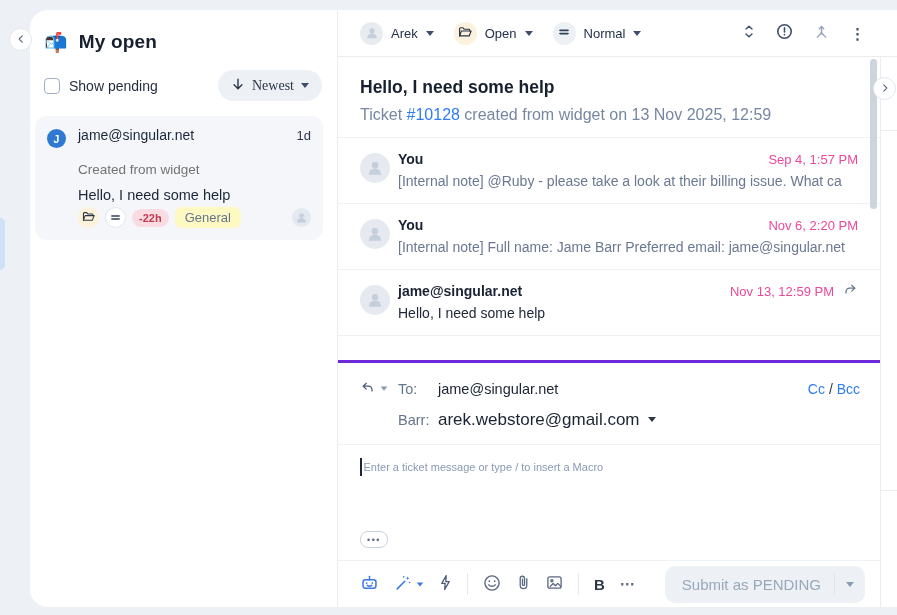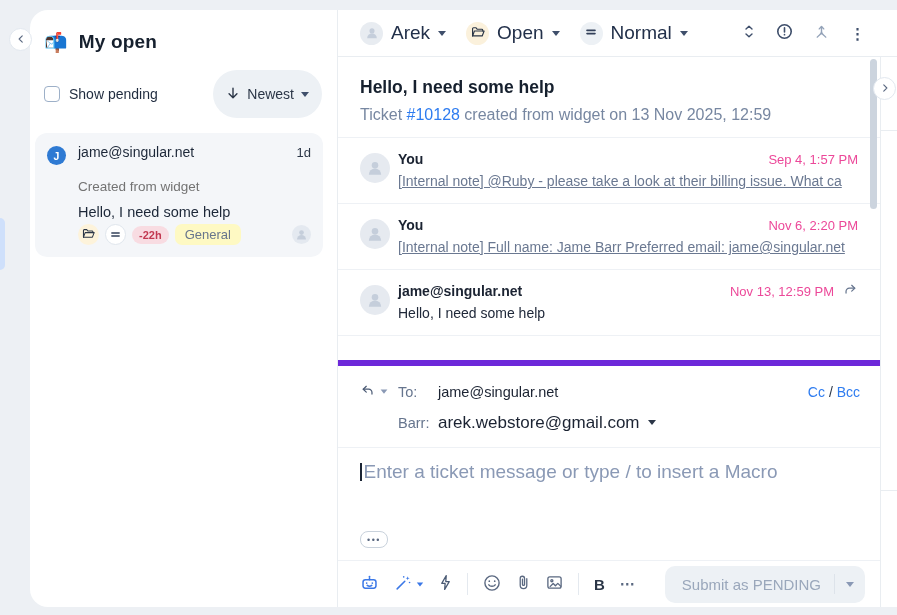--- a/index.html
+++ b/index.html
@@ -51,7 +51,7 @@
   .hcircle { width:23px; height:23px; border-radius:50%; display:flex; align-items:center; justify-content:center; background:#e8ecf1; overflow:hidden; }
   .hcircle.cream { background:#fbf1dc; }
   .hcircle.gray  { background:#edf1f5; }
-  .hlabel { font-size:19px; color:#22304a; }
+  .hlabel { font-size:13px; color:#22304a; }
   .hicons { margin-left:auto; display:flex; align-items:center; gap:17px; }
   .hicon-btn { background:none; border:none; padding:2px; display:flex; align-items:center; cursor:pointer; }
   .kebab { font-size:15px; color:#3f4f6b; font-weight:700; line-height:1; }

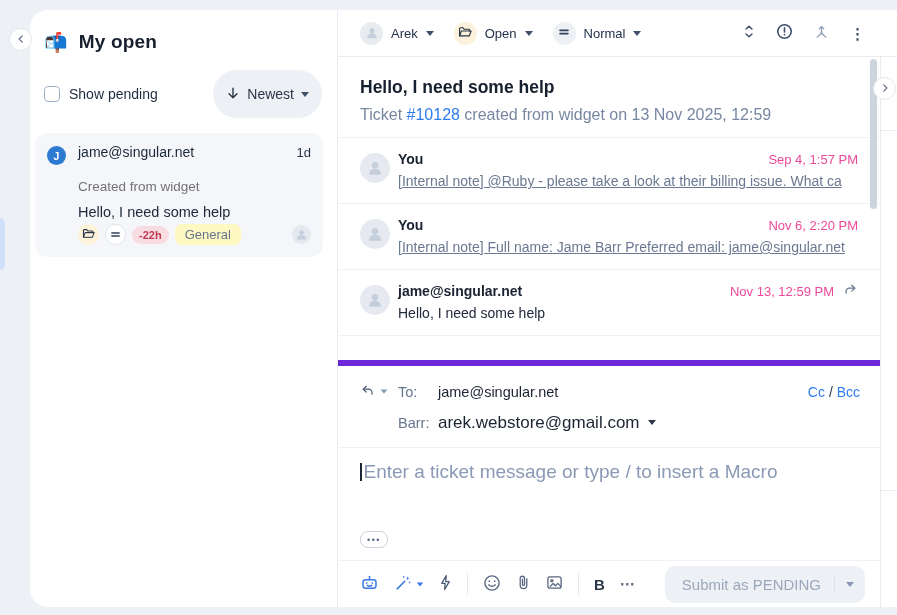--- a/index.html
+++ b/index.html
@@ -24,7 +24,7 @@
   .pending { display:flex; align-items:center; gap:9px; font-size:14px; color:#1f2b3e; cursor:pointer; }
   .checkbox { width:16px; height:16px; border:1.5px solid #9db0c8; border-radius:4px; background:#fff; }
   .sort-pill { display:flex; align-items:center; gap:7px; background:#edf1f5; border:none; border-radius:999px;
-    height:48px; padding:0 13px; font-size:14px; color:#2b3647; font-family:Liberation Sans, sans-serif; cursor:pointer; }
+    height:31px; padding:0 13px; font-size:14px; color:#2b3647; font-family:Liberation Serif, serif; cursor:pointer; }
   .caret { width:0; height:0; border-left:4px solid transparent; border-right:4px solid transparent; border-top:5px solid #3f4f6b; display:inline-block; }
 
   .ticket-item { margin:15px 14px 0 5px; background:#f4f6f9; border-radius:12px; padding:11px 12px 12px; display:flex; gap:12px; cursor:pointer; }

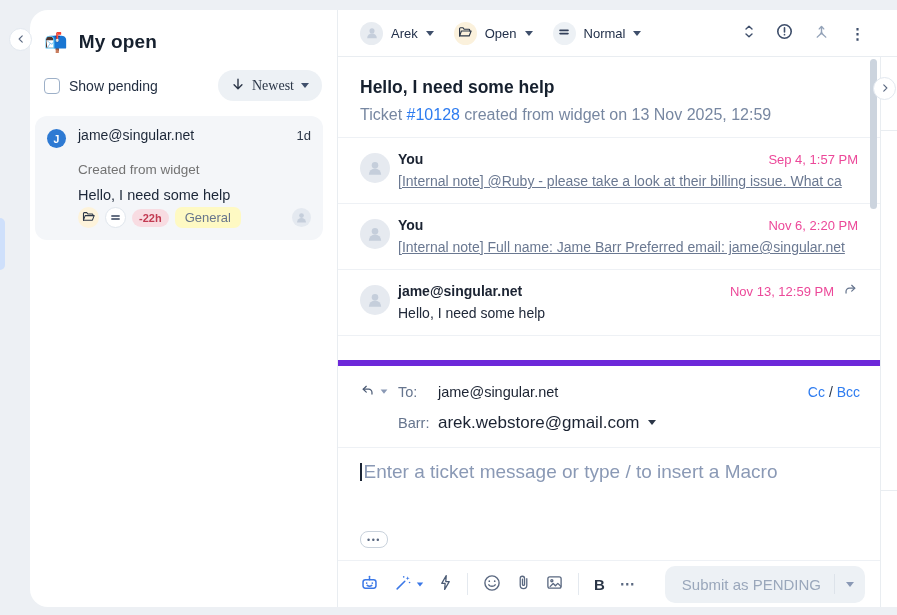--- a/index.html
+++ b/index.html
@@ -77,7 +77,7 @@
   .msg-sender { font-size:14px; font-weight:700; color:#1b2332; }
   .msg-time { margin-left:auto; font-size:13px; color:#ec4899; display:flex; align-items:center; gap:9px; }
   .msg-body { margin-top:6px; font-size:14px; color:#20293a; white-space:nowrap; overflow:hidden; }
-  .msg.internal .msg-body { color:#6a7891;text-decoration:underline; }
+  .msg.internal .msg-body { color:#6a7891; }
 
   
   .composer { margin-top:auto; flex:0 0 247px; border-top:6px solid #6d28d9; display:flex; flex-direction:column; }

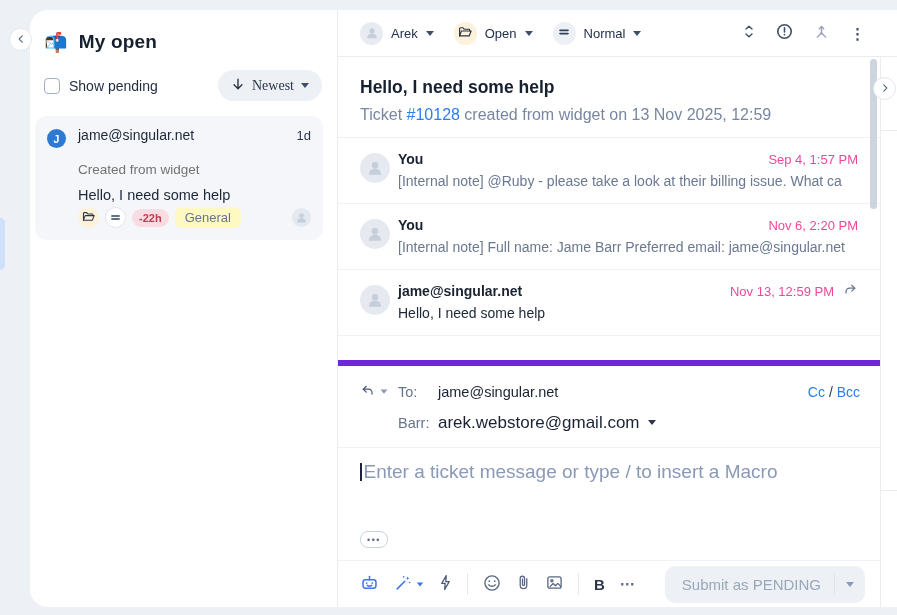--- a/index.html
+++ b/index.html
@@ -80,7 +80,7 @@
   .msg.internal .msg-body { color:#6a7891; }
 
   
-  .composer { margin-top:auto; flex:0 0 247px; border-top:6px solid #6d28d9; display:flex; flex-direction:column; }
+  .composer { margin-top:auto; flex:0 0 247px; border-top:3px solid #6d28d9; display:flex; flex-direction:column; }
   .comp-fields { padding:10px 20px 0 22px; }
   .field-row { display:flex; align-items:center; height:31px; font-size:14.5px; }
   .reply-btn { display:flex; align-items:center; gap:5px; width:38px; border:none; background:none; padding:0; cursor:pointer; }

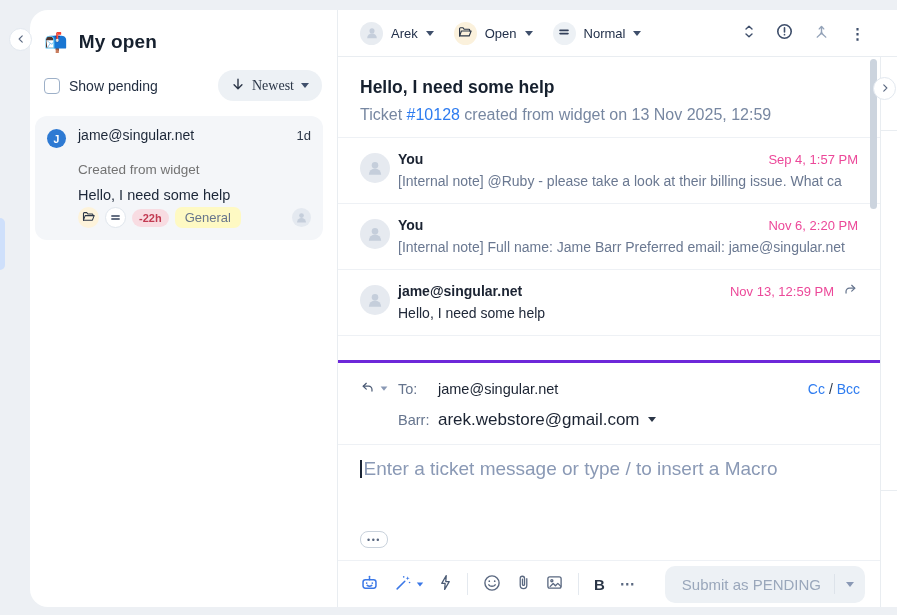--- a/index.html
+++ b/index.html
@@ -96,7 +96,7 @@
 
   .comp-editor { flex:1; border-top:1px solid #eef1f5; margin-top:9px; padding:13px 20px 0 22px;
     display:flex; flex-direction:column; justify-content:space-between; cursor:text; }
-  .ph-line { display:flex; align-items:center; font-size:19px; color:#8a99b5; }
+  .ph-line { display:flex; align-items:center; font-size:11px; color:#8a99b5; }
   .caret-bar { width:1.5px; height:18px; background:#1b2535; margin-right:2px; }
   .trimmed-btn { width:28px; height:17px; border:1px solid #c9d2dc; border-radius:8px; background:#fff; color:#5a6880;
     font-size:9px; letter-spacing:1.5px; line-height:0; display:flex; align-items:center; justify-content:center; margin-bottom:12px; cursor:pointer; }

